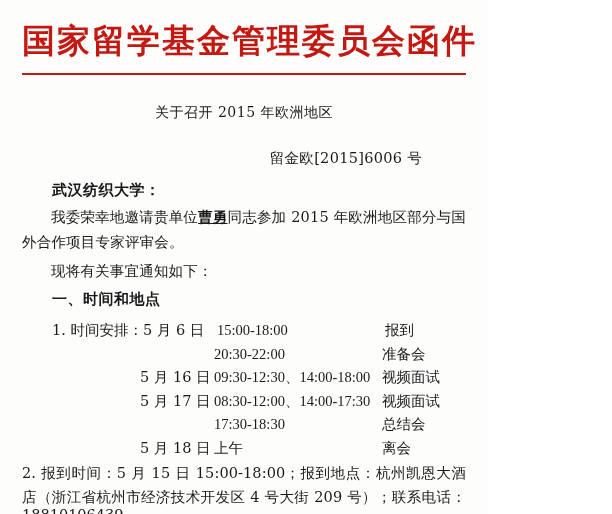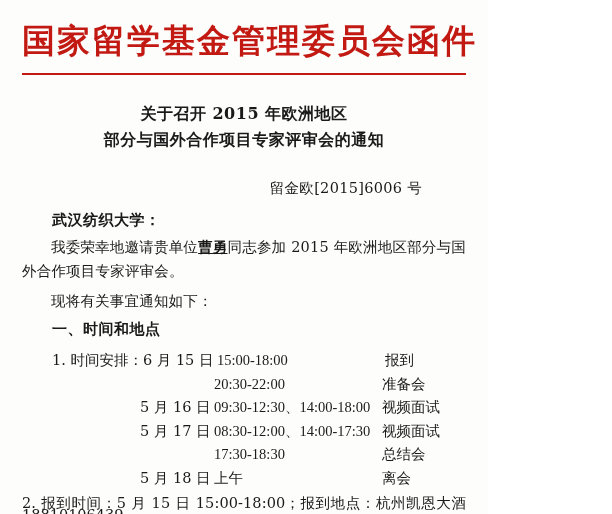--- a/index.html
+++ b/index.html
@@ -43,8 +43,8 @@
   }
   .doc-title {
     text-align: center;
-    font-size: 16px;
-    font-weight: bold;
+    font-size: 14px;
+    font-weight: normal;
     line-height: 1.65;
     margin-top: 26px;
     letter-spacing: 0.5px;

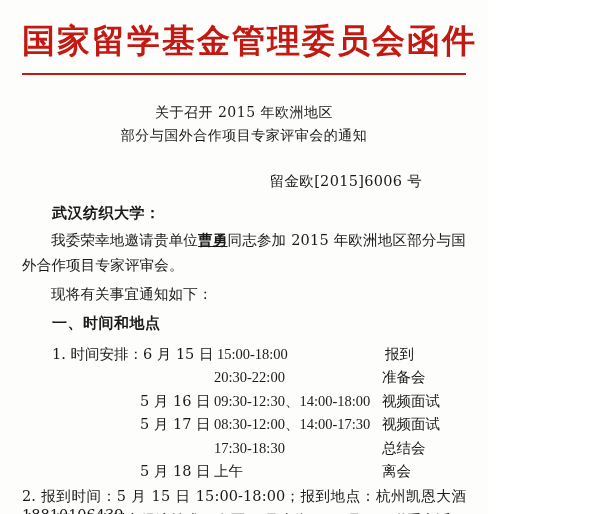--- a/index.html
+++ b/index.html
@@ -142,7 +142,6 @@
 
   <div class="doc-title">
     <div>关于召开 2015 年欧洲地区</div>
-    <div>部分与国外合作项目专家评审会的通知</div>
   </div>
 
   <div class="doc-number">留金欧[2015]6006 号</div>

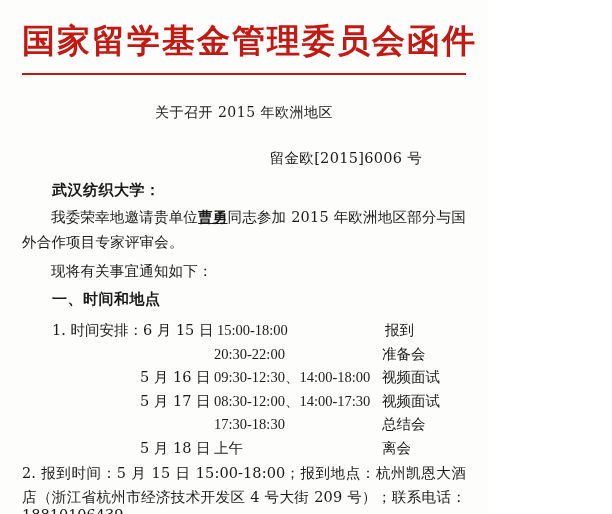--- a/index.html
+++ b/index.html
@@ -157,7 +157,7 @@
   <div class="sched">
     <div class="sched-row">
       <span class="sched-label">1. 时间安排：</span>
-      <span class="sched-date">6 月 15 日</span>
+      <span class="sched-date">5 月 6 日</span>
       <span class="sched-times">15:00-18:00</span>
       <span class="sched-note">报到</span>
     </div>

